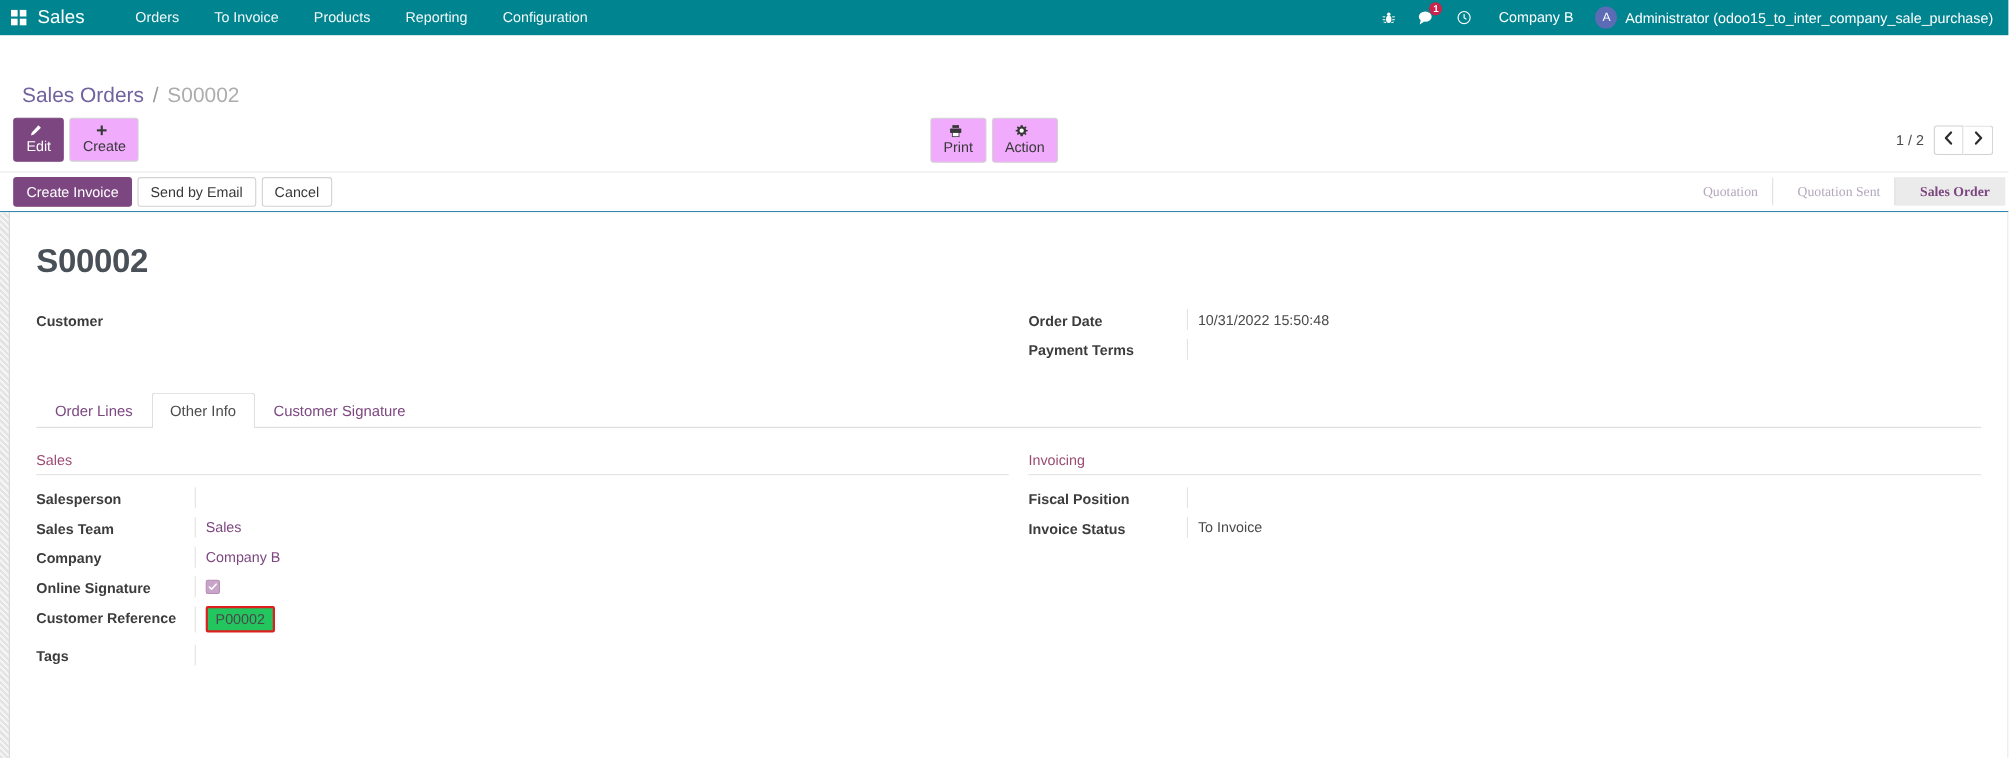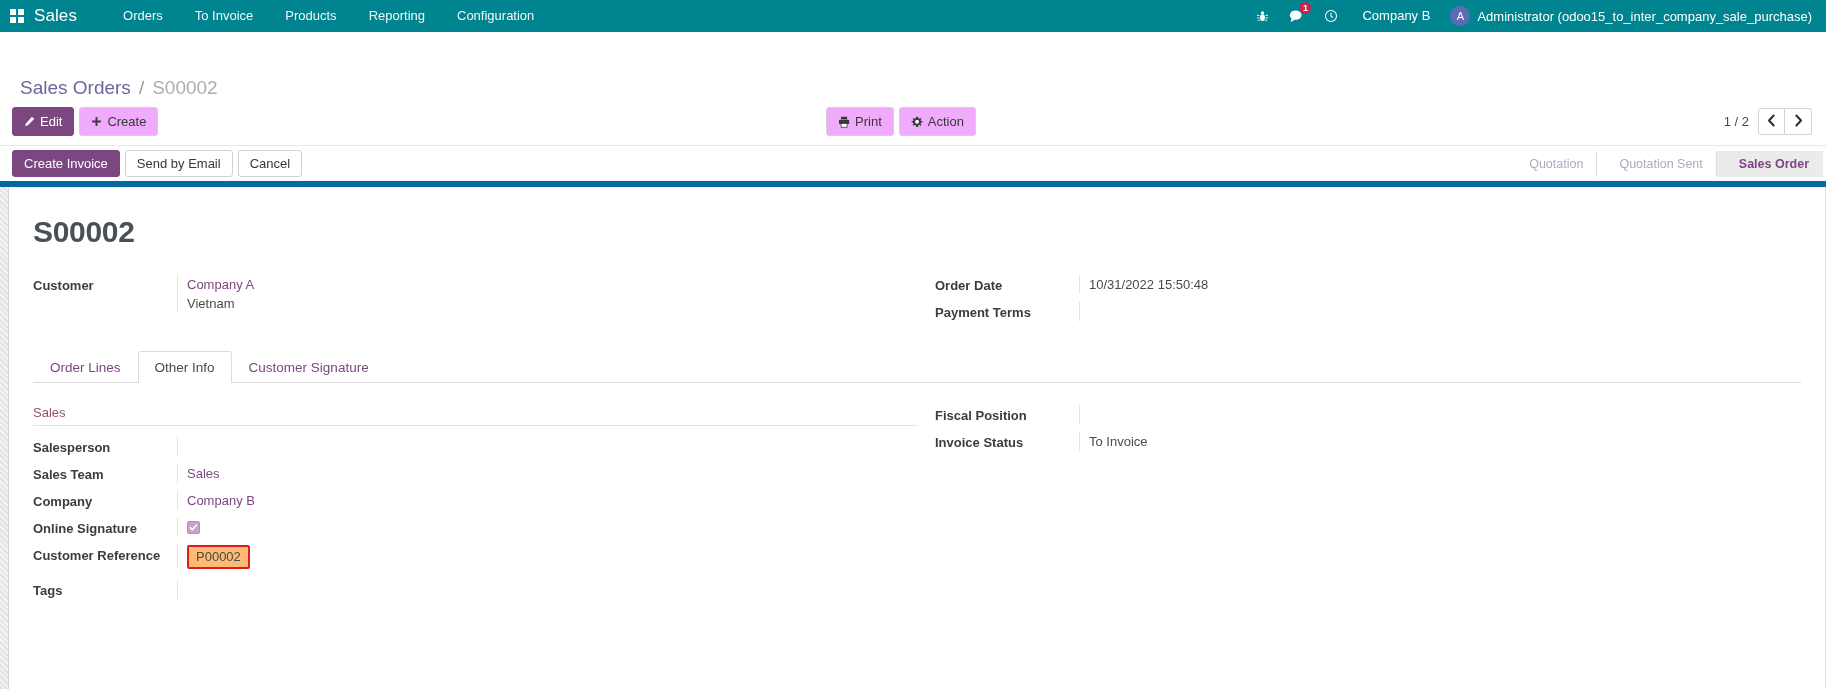--- a/index.html
+++ b/index.html
@@ -134,6 +134,7 @@
     line-height: 17px;
     display: inline-flex;
     align-items: center;
+    flex-direction: column;
   }
   .btn-primary {
     background: #7c4780;

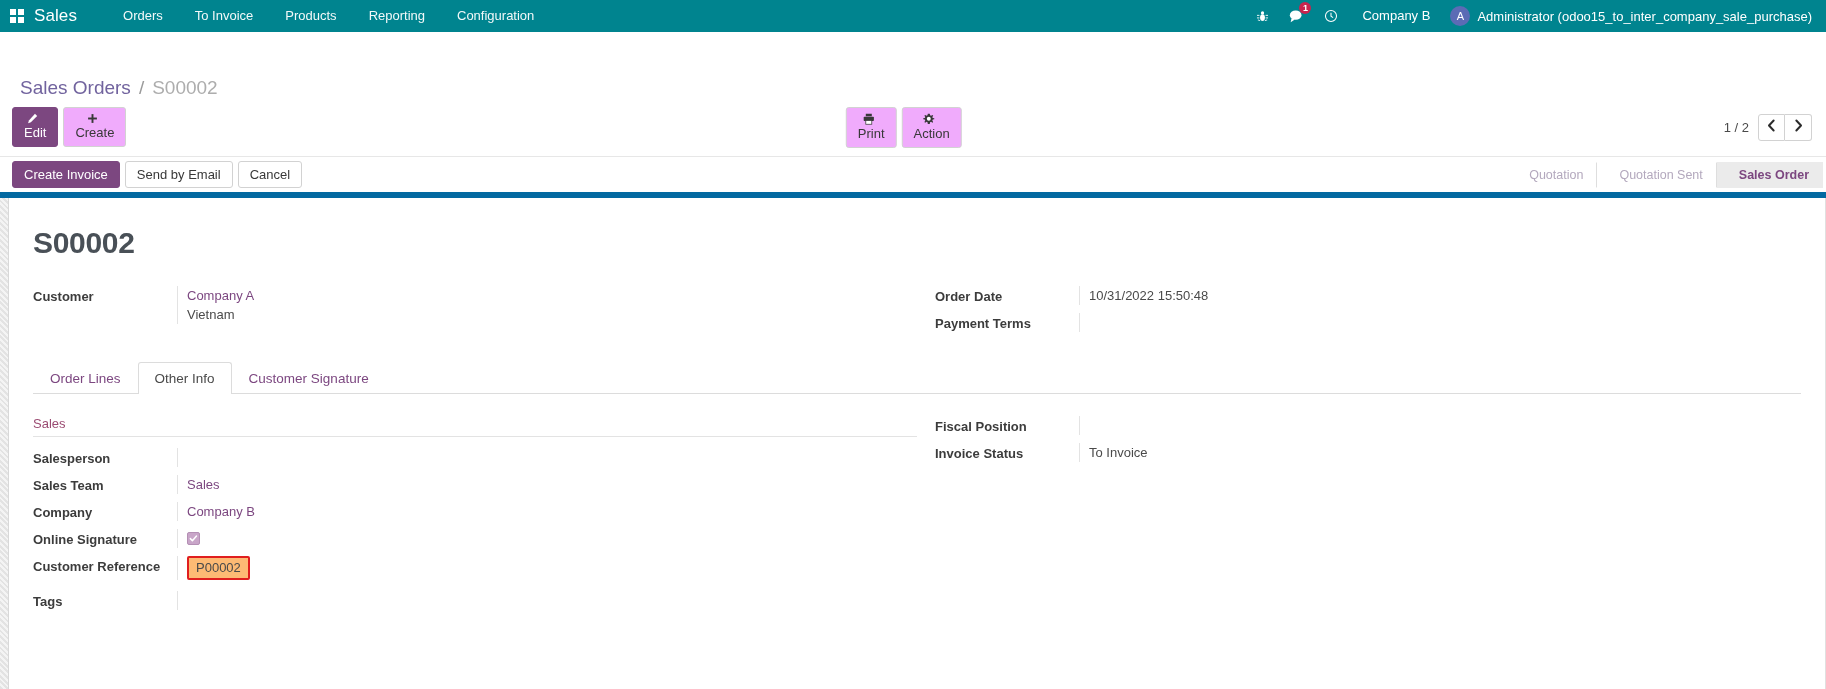--- a/index.html
+++ b/index.html
@@ -177,9 +177,9 @@
   
   .statusbar-row {
     display: flex;
-    align-items: flex-end;
+    align-items: flex-start;
     background: #fff;
-    border-bottom: 6px solid #0369a1;
+    border-bottom: 1px solid #0369a1;
     padding: 4px 0 4px 12px;
     min-height: 33px;
   }

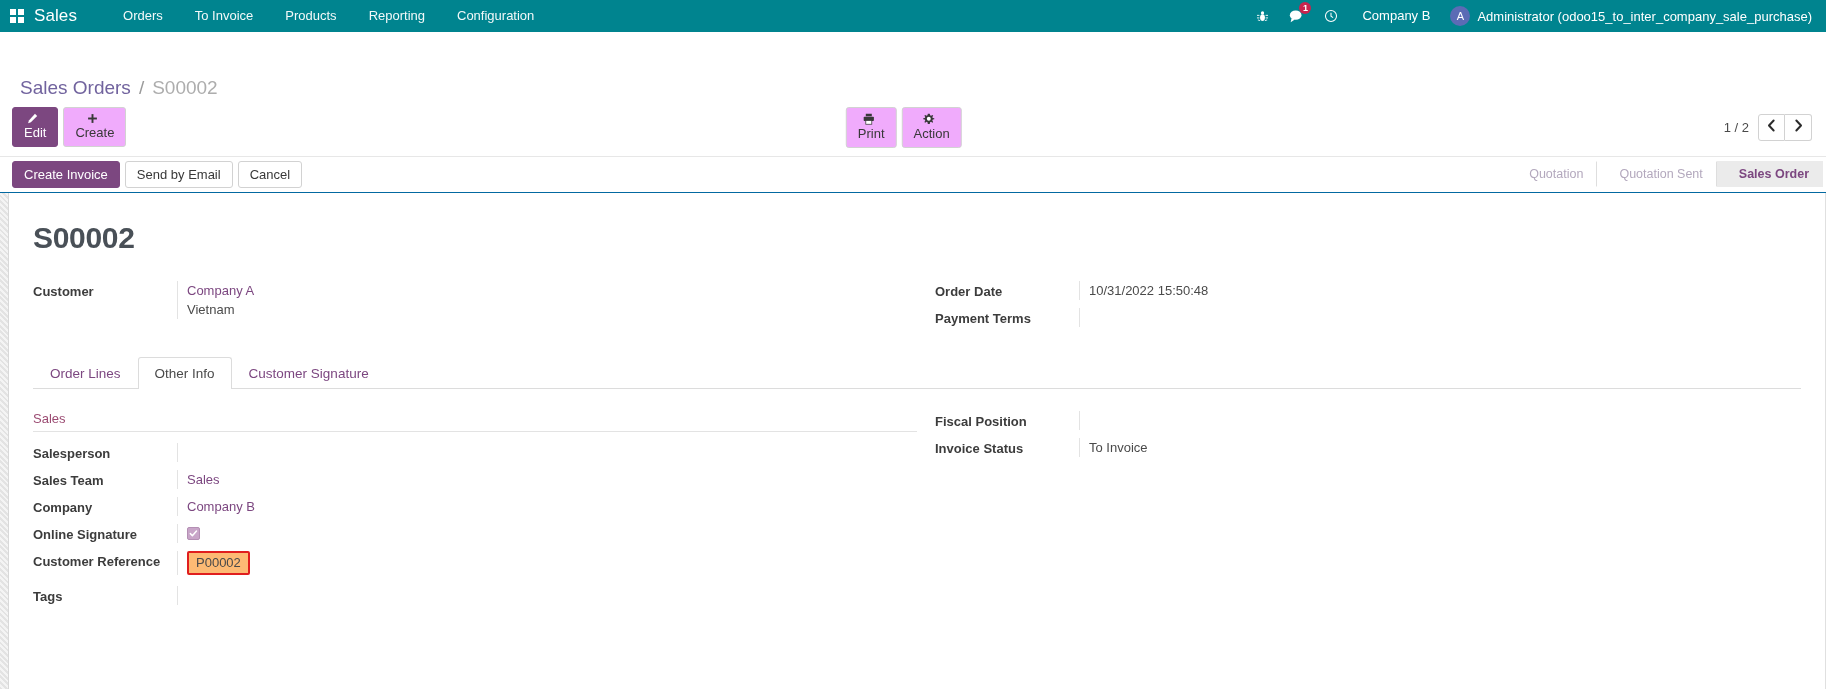--- a/index.html
+++ b/index.html
@@ -213,6 +213,7 @@
     background: #fff;
     white-space: nowrap;
     cursor: pointer;
+    font-family: Liberation Serif, serif;
   }
   .sf-item.first { padding-left: 14px; }
   .sf-item.active {

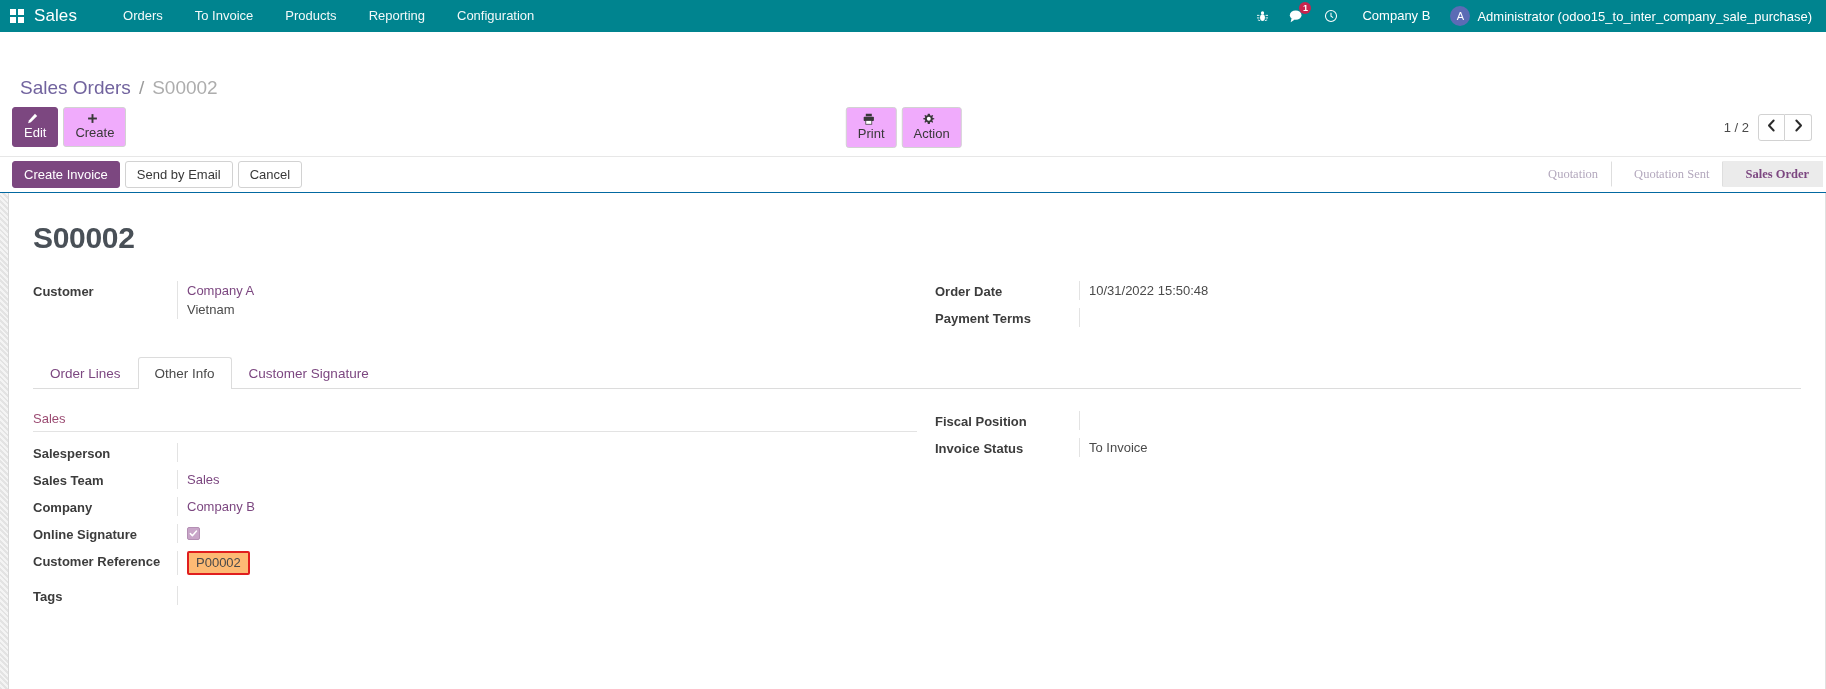--- a/index.html
+++ b/index.html
@@ -534,10 +534,6 @@
       <div class="col left">
         <div class="fld-row">
           <div class="fld-label">Customer</div>
-          <div class="cust-block">
-            <div class="sub-line" style="color:#7c4780">Company A</div>
-            <div class="sub-line">Vietnam</div>
-          </div>
         </div>
       </div>
 

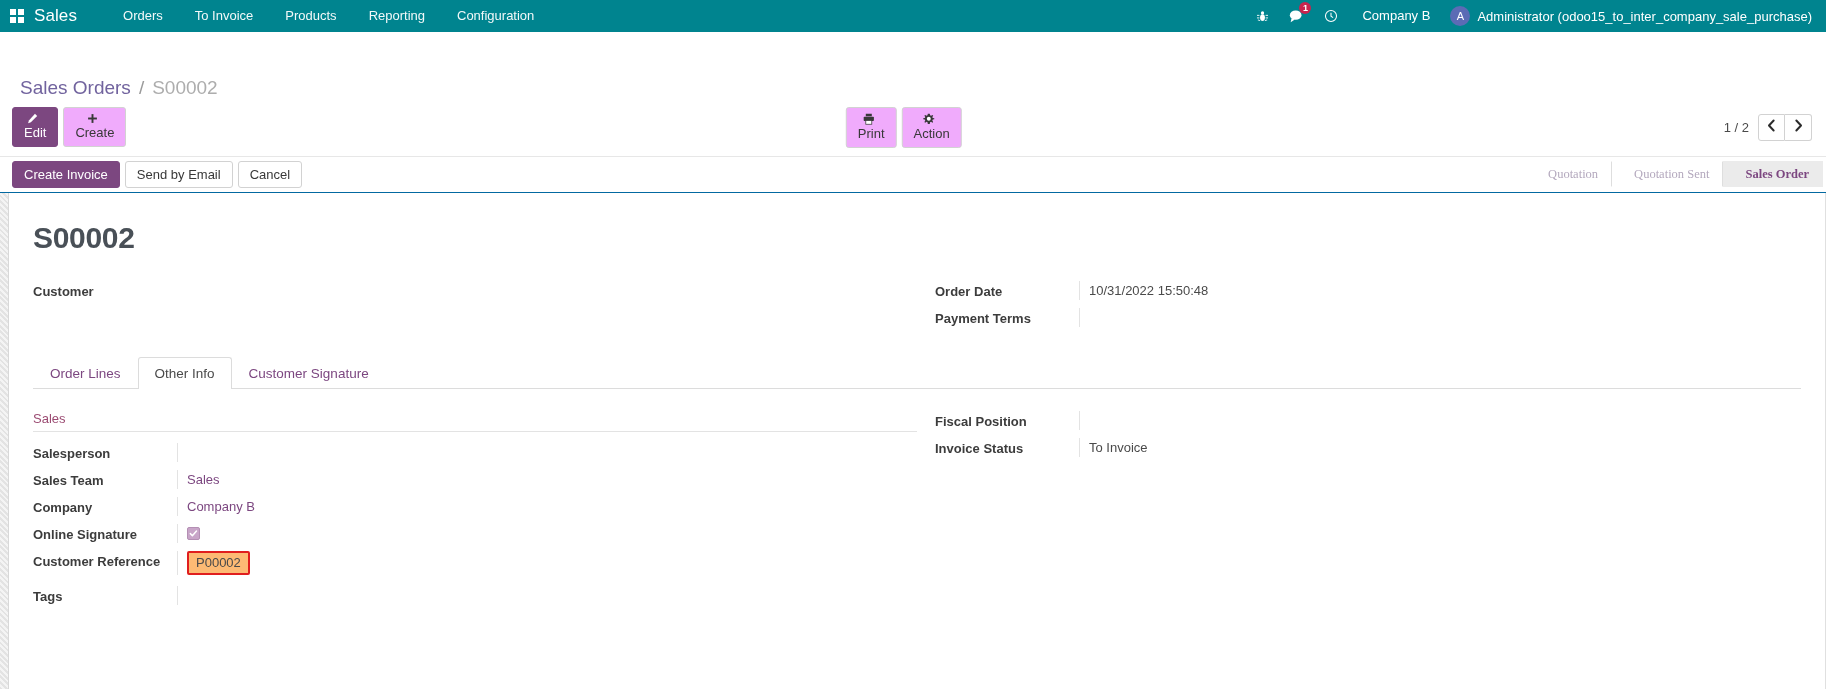--- a/index.html
+++ b/index.html
@@ -601,6 +601,7 @@
       </div>
 
       <div class="col right">
+        <div class="section-title">Invoicing</div>
 
         <div class="fld-row">
           <div class="fld-label">Fiscal Position</div>

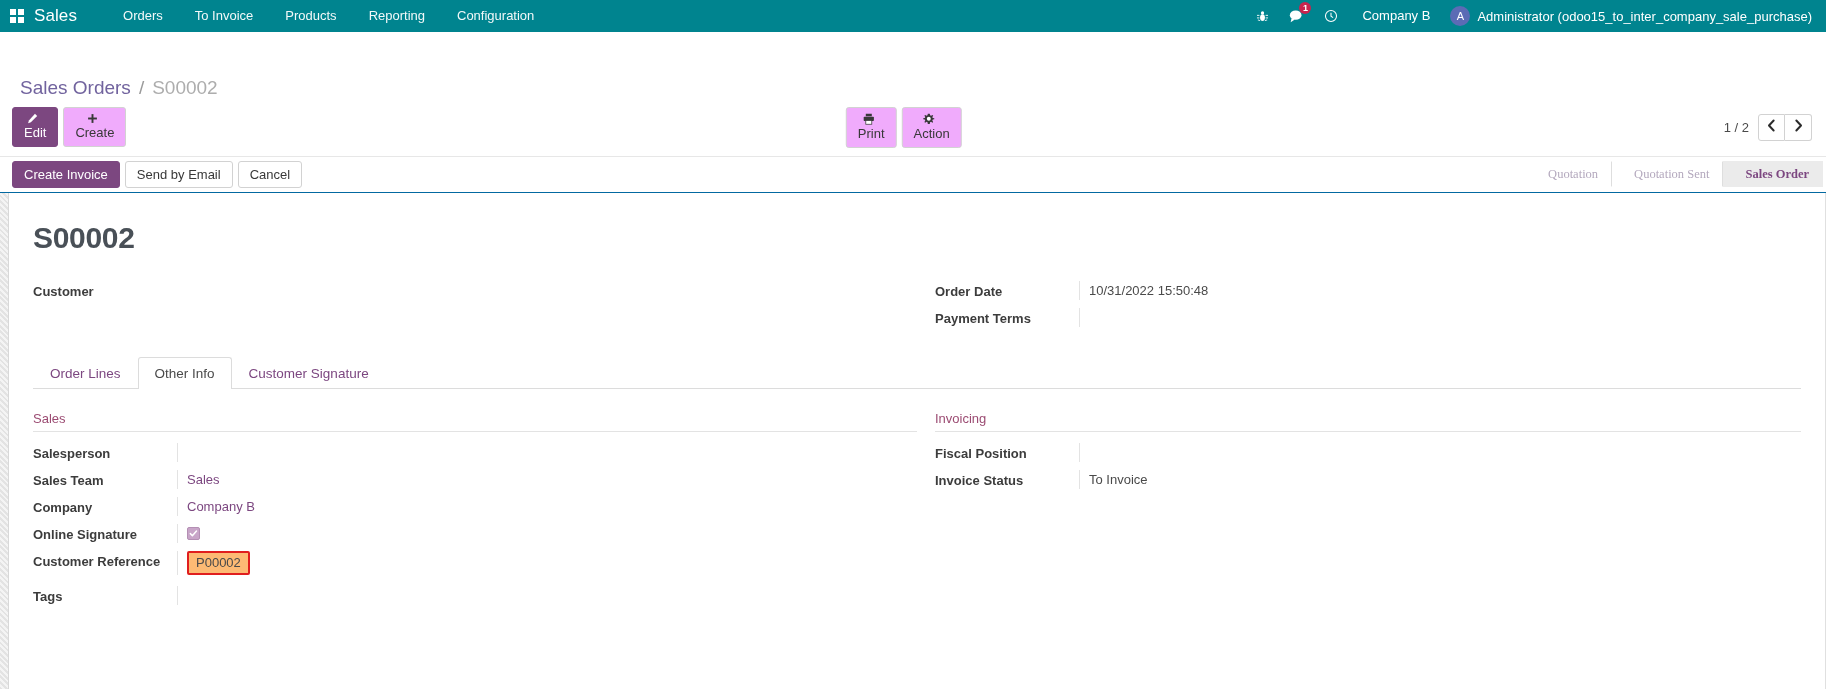--- a/index.html
+++ b/index.html
@@ -381,7 +381,7 @@
     padding: 2px 7px;
     font-size: 13px;
     color: #4a4a4a;
-    background: #fdba74;
+    background: #22c55e;
     min-width: 58px;
     line-height: 16px;
   }

